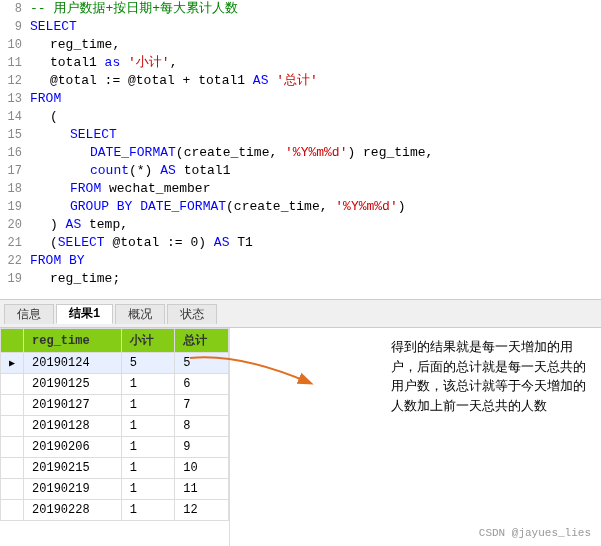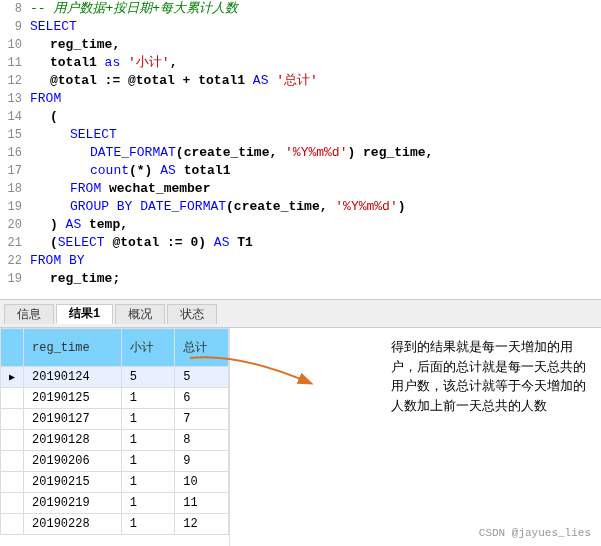--- a/index.html
+++ b/index.html
@@ -47,7 +47,7 @@
 
     .kw-blue { color: #0000ff; }
     .str-red { color: #cc0000; }
-    .comment { color: #008000; font-style: italic; }
+    .comment { color: #008000; }
     .plain { color: #000; font-weight: bold; }
 
     

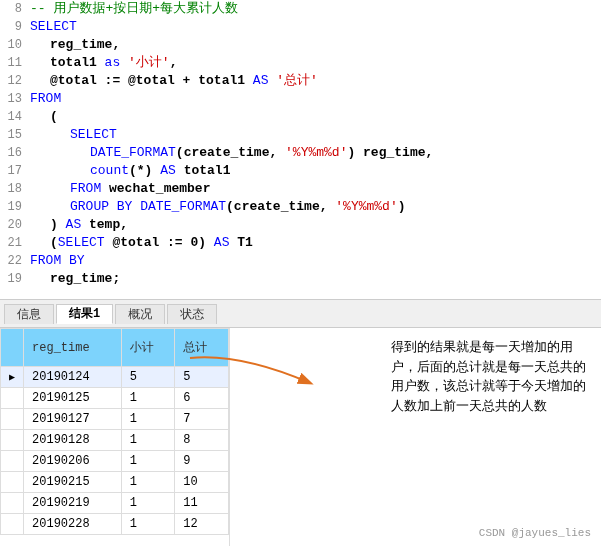--- a/index.html
+++ b/index.html
@@ -48,7 +48,7 @@
     .kw-blue { color: #0000ff; }
     .str-red { color: #cc0000; }
     .comment { color: #008000; }
-    .plain { color: #000; font-weight: bold; }
+    .plain { color: #000; }
 
     
     #tabs-area {

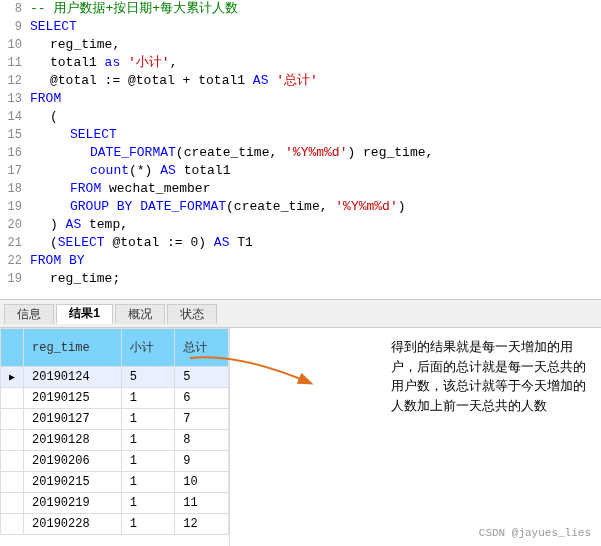--- a/index.html
+++ b/index.html
@@ -103,11 +103,11 @@
     }
 
     #data-table th {
-      background: #7dd3fc;
+      background: #84cc16;
       border: 1px solid #ddd;
-      padding: 10px 8px;
+      padding: 3px 8px;
       text-align: left;
-      font-weight: normal;
+      font-weight: bold;
       color: #333;
     }
 

